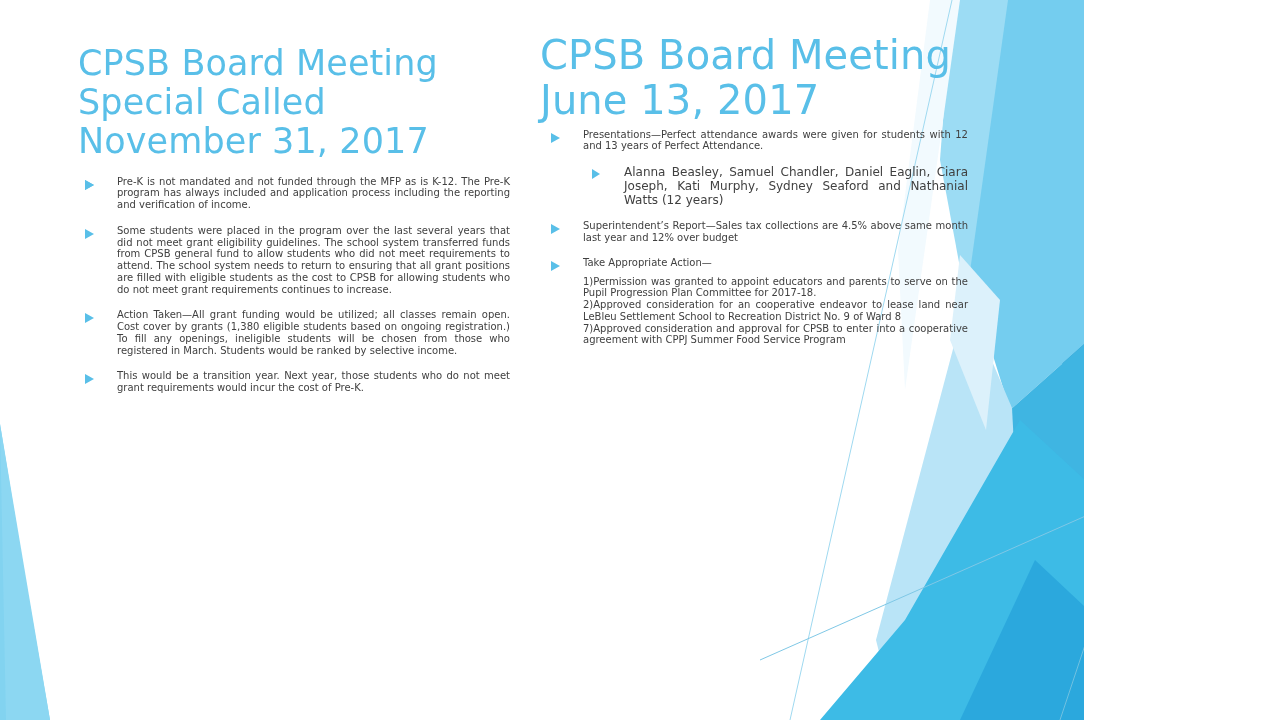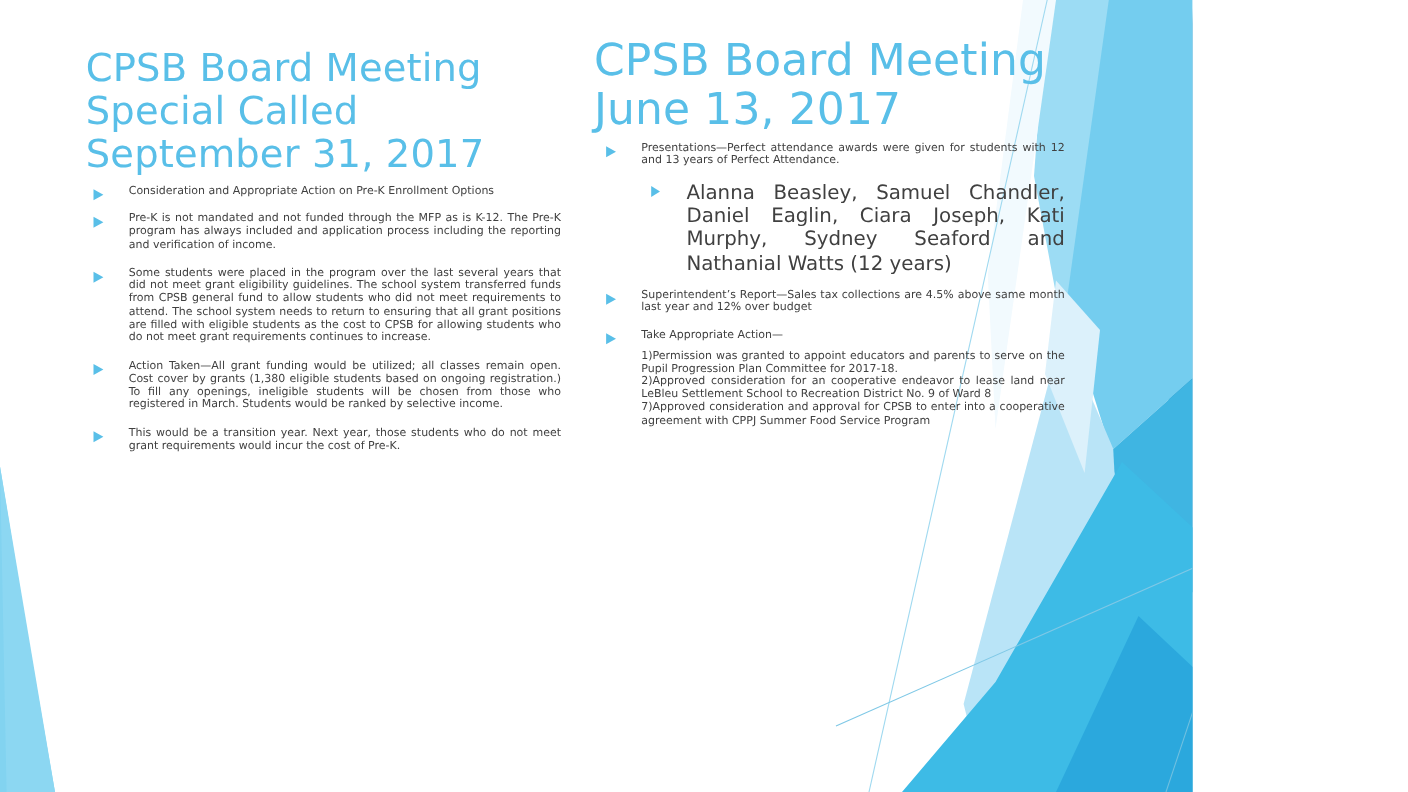--- a/index.html
+++ b/index.html
@@ -152,7 +152,7 @@
     <h1 class="slide-title">
       <span class="title-line">CPSB Board Meeting</span>
       <span class="title-line">Special Called</span>
-      <span class="title-line">September 31, 2017</span>
+      <span class="title-line">November 31, 2017</span>
     </h1>
 
     <div class="bullet-list left-bullets">

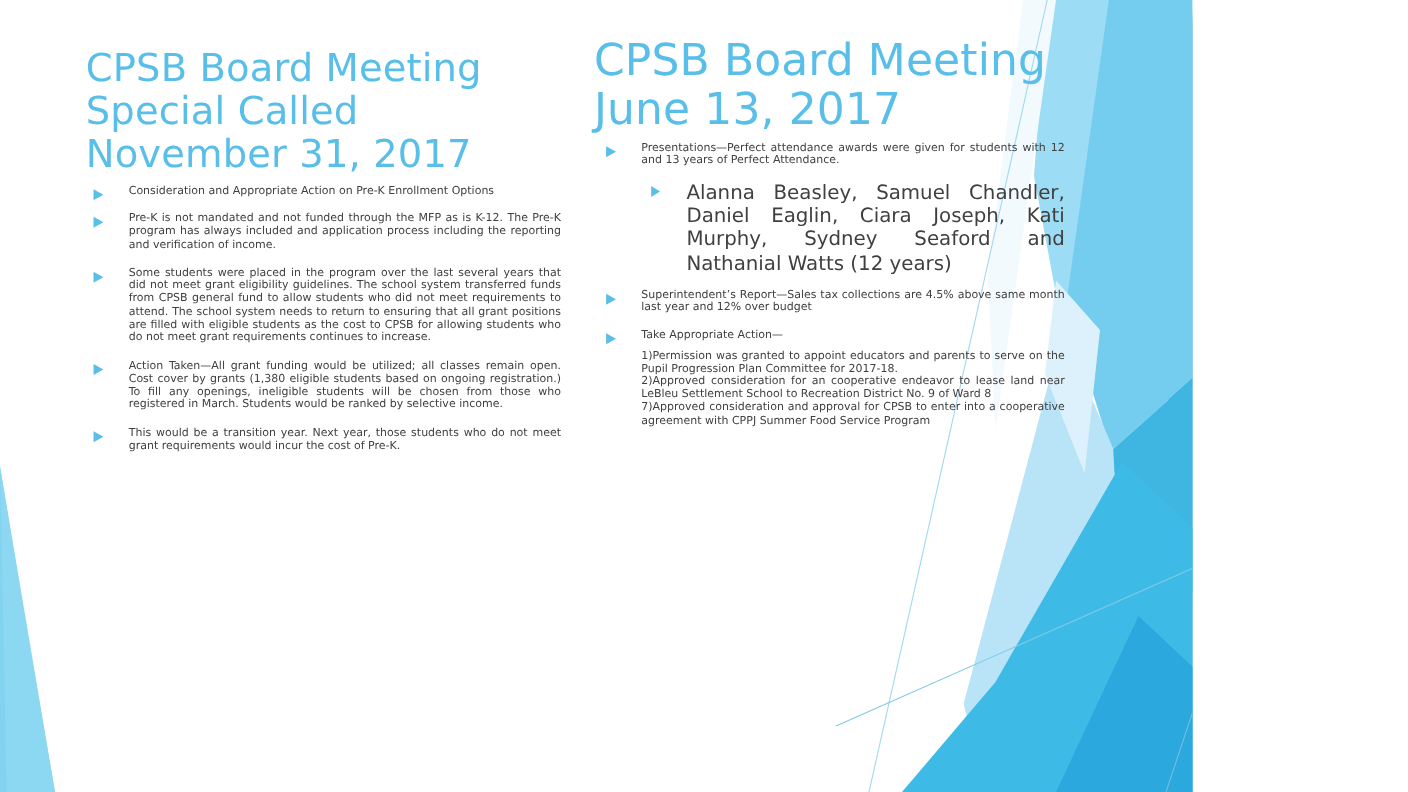--- a/index.html
+++ b/index.html
@@ -158,7 +158,6 @@
     <div class="bullet-list left-bullets">
       <div class="bullet-item level-1">
         <span class="bullet-marker"></span>
-        <span class="bullet-text">Consideration and Appropriate Action on Pre-K Enrollment Options</span>
       </div>
       <div class="bullet-item level-1">
         <span class="bullet-marker"></span>

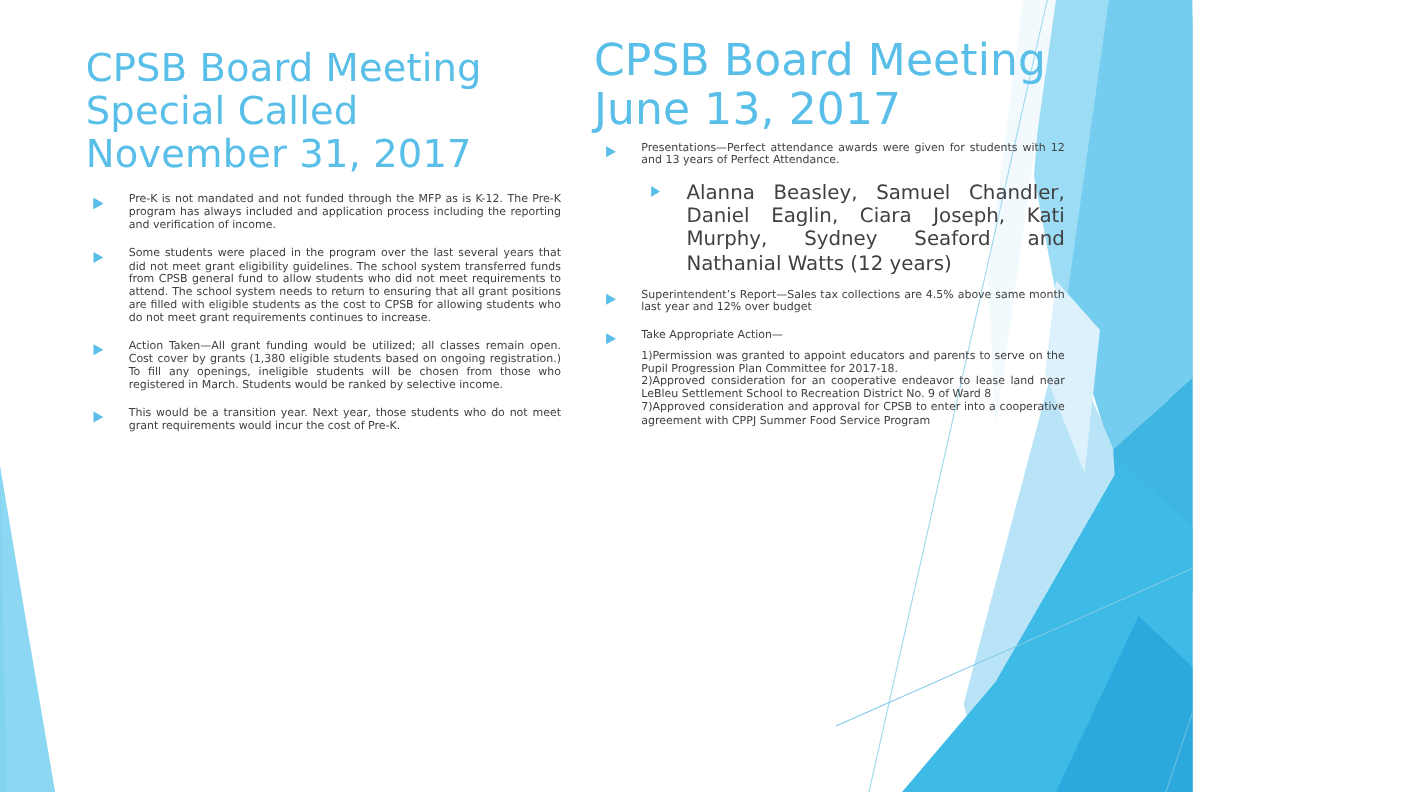--- a/index.html
+++ b/index.html
@@ -76,7 +76,7 @@
     text-justify: inter-word;
   }
   .bullet-item.level-2 {
-    font-size: 18px;
+    font-size: 12px;
     padding-left: 88px;
     margin-bottom: 14px;
   }

